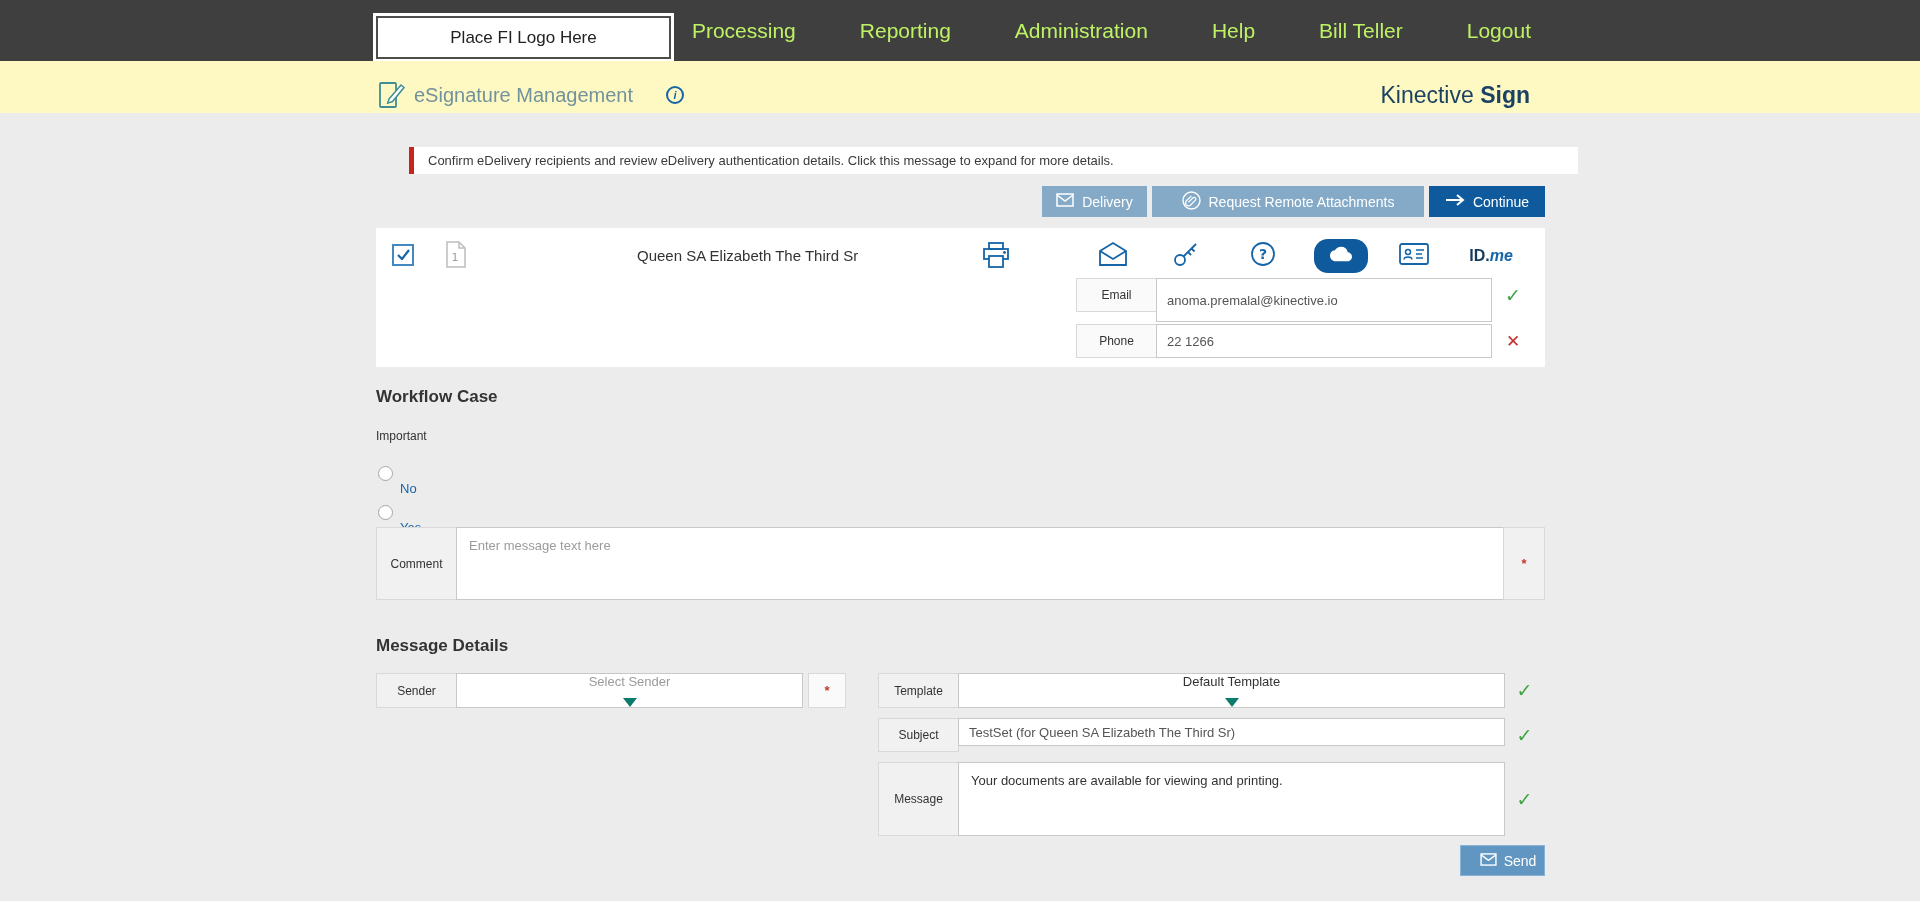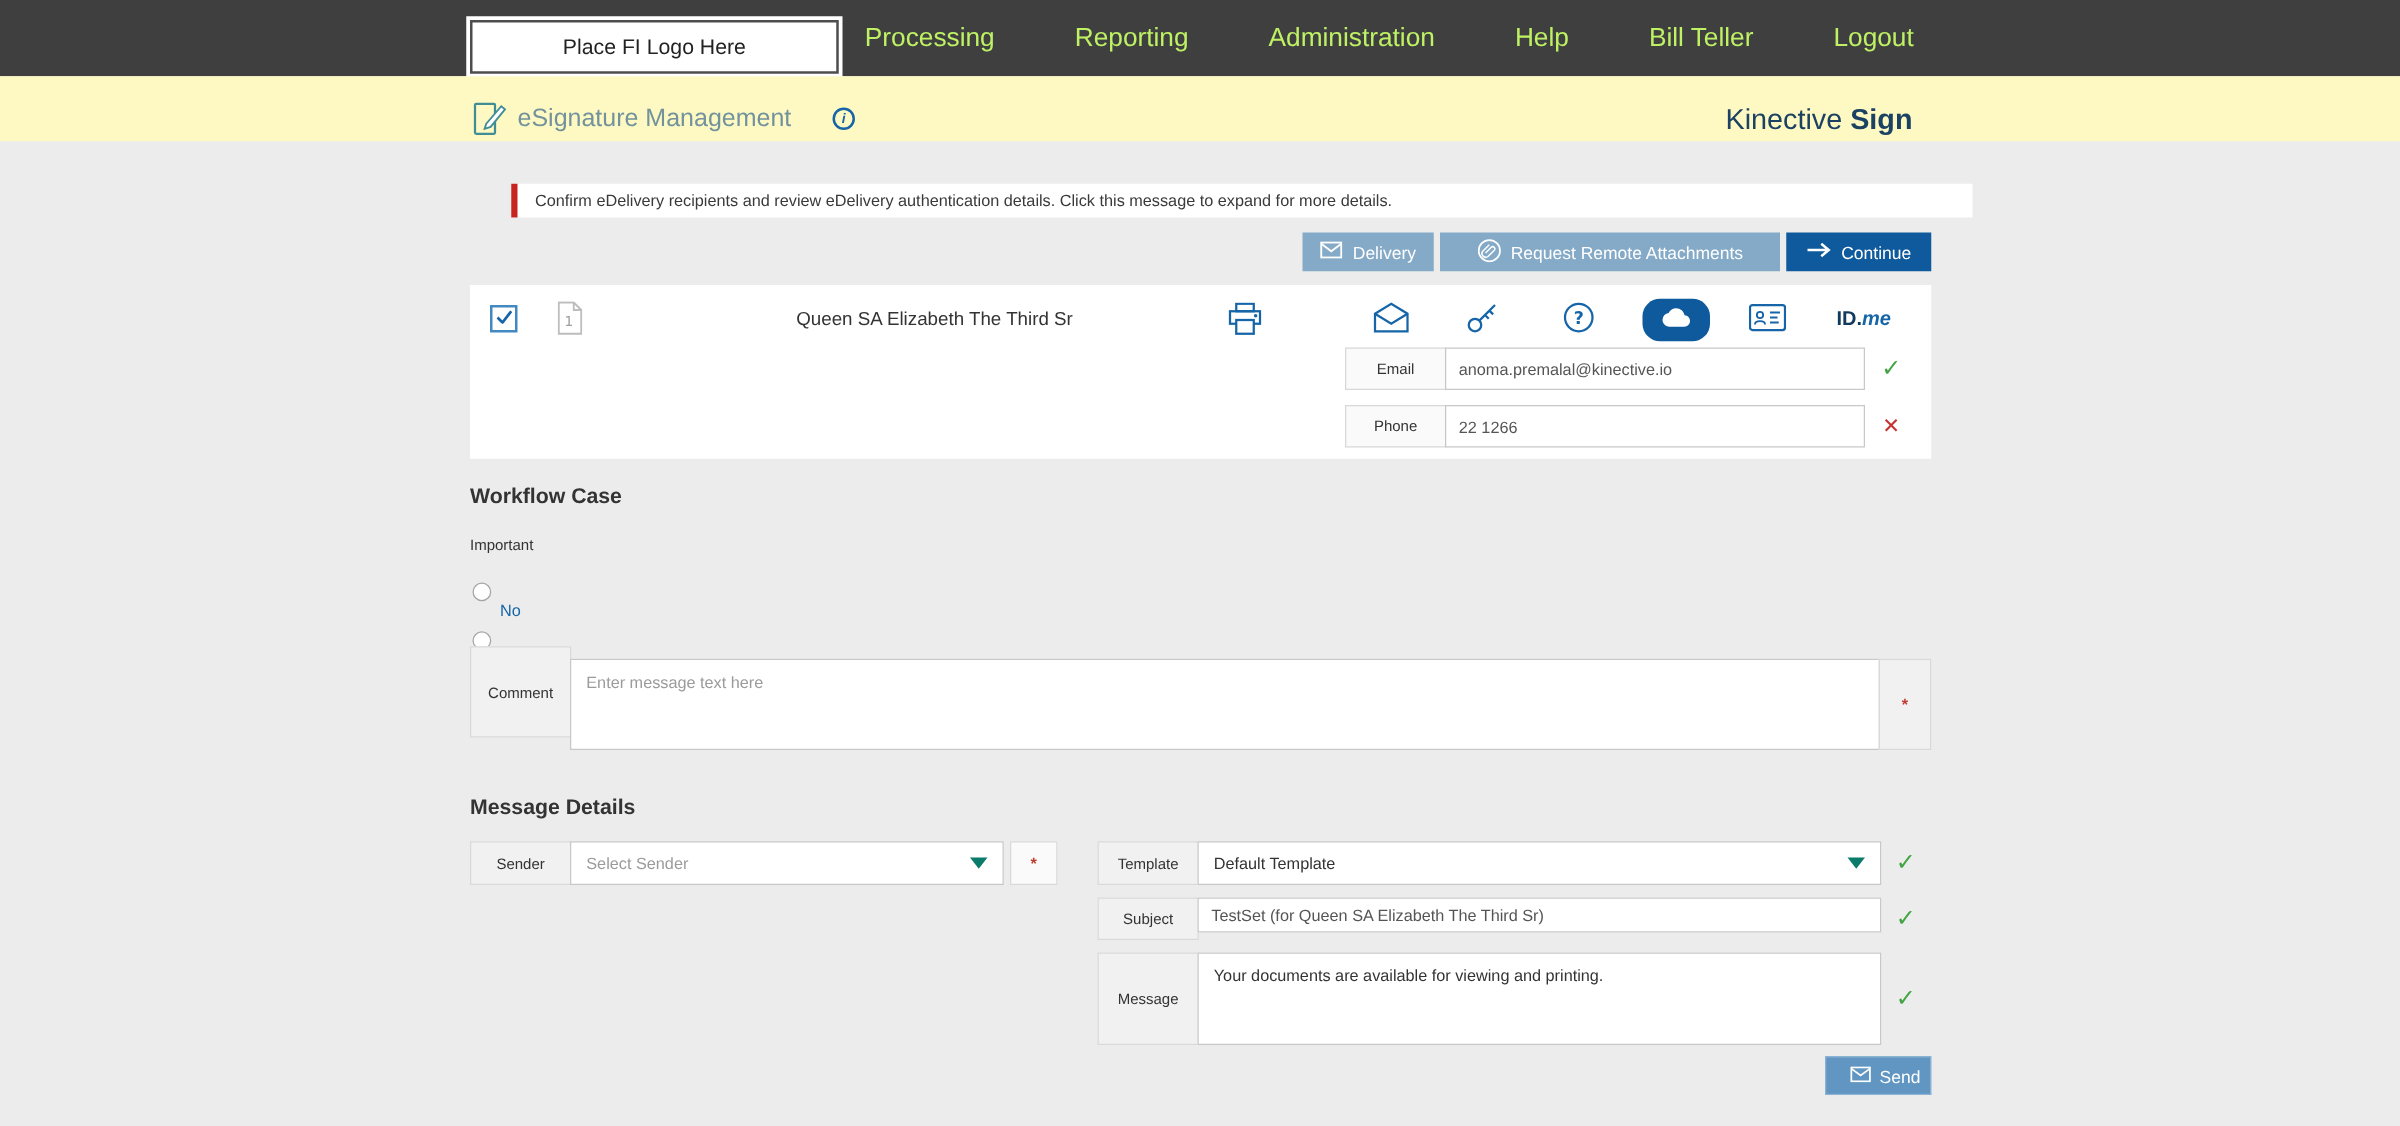--- a/index.html
+++ b/index.html
@@ -63,7 +63,7 @@
   .field { background:#fff; border:1px solid #c8c8c8; font-size:13px; color:#555; padding:0 10px;
            font-family:inherit; outline:none; }
   #email-label { left:700px; top:50px; width:81px; height:34px; }
-  #email-input { left:780px; top:50px; width:336px; height:34px; }
+  #email-input { left:780px; top:50px; width:336px; height:44px; }
   #email-check { left:1116px; top:50px; width:42px; height:34px; display:flex; align-items:center; justify-content:center; }
   #phone-label { left:700px; top:96px; width:81px; height:34px; }
   #phone-input { left:780px; top:96px; width:336px; height:34px; }

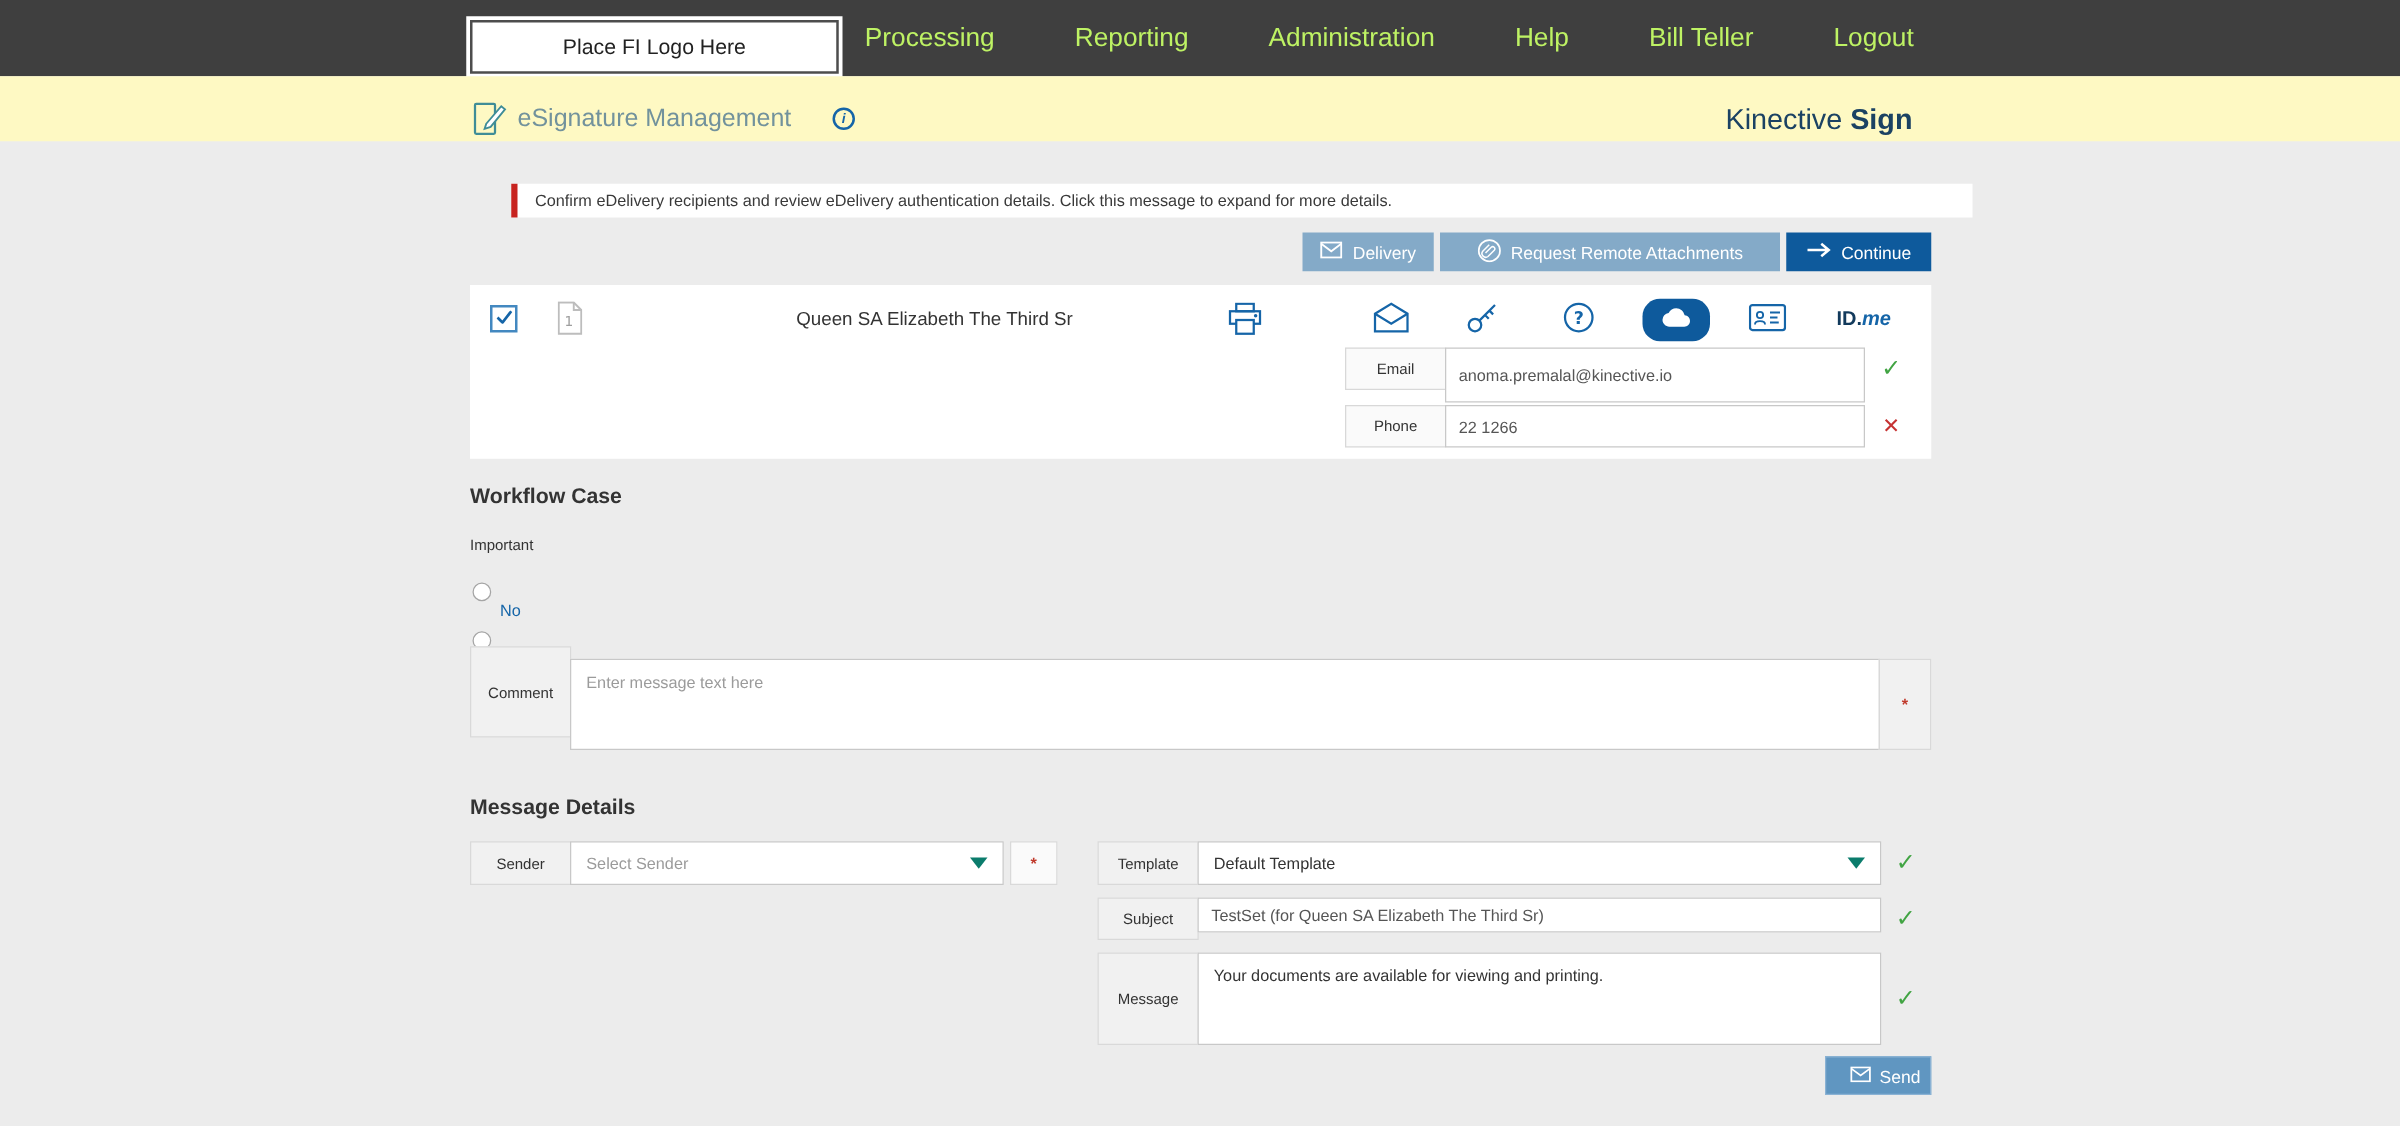--- a/index.html
+++ b/index.html
@@ -80,7 +80,7 @@
 
   .cell-label { background:#f1f1f1; border:1px solid #d9d9d9; font-size:12px; color:#333;
                 display:flex; align-items:center; justify-content:center; }
-  #comment-label    { left:376px; top:388px; width:81px; height:73px; }
+  #comment-label    { left:376px; top:398px; width:81px; height:73px; }
   #comment-textarea { left:456px; top:398px; width:1048px; height:73px; resize:none; padding:10px 12px;
                       font-size:13px; color:#333; }
   #comment-req      { left:1503px; top:398px; width:42px; height:73px; }

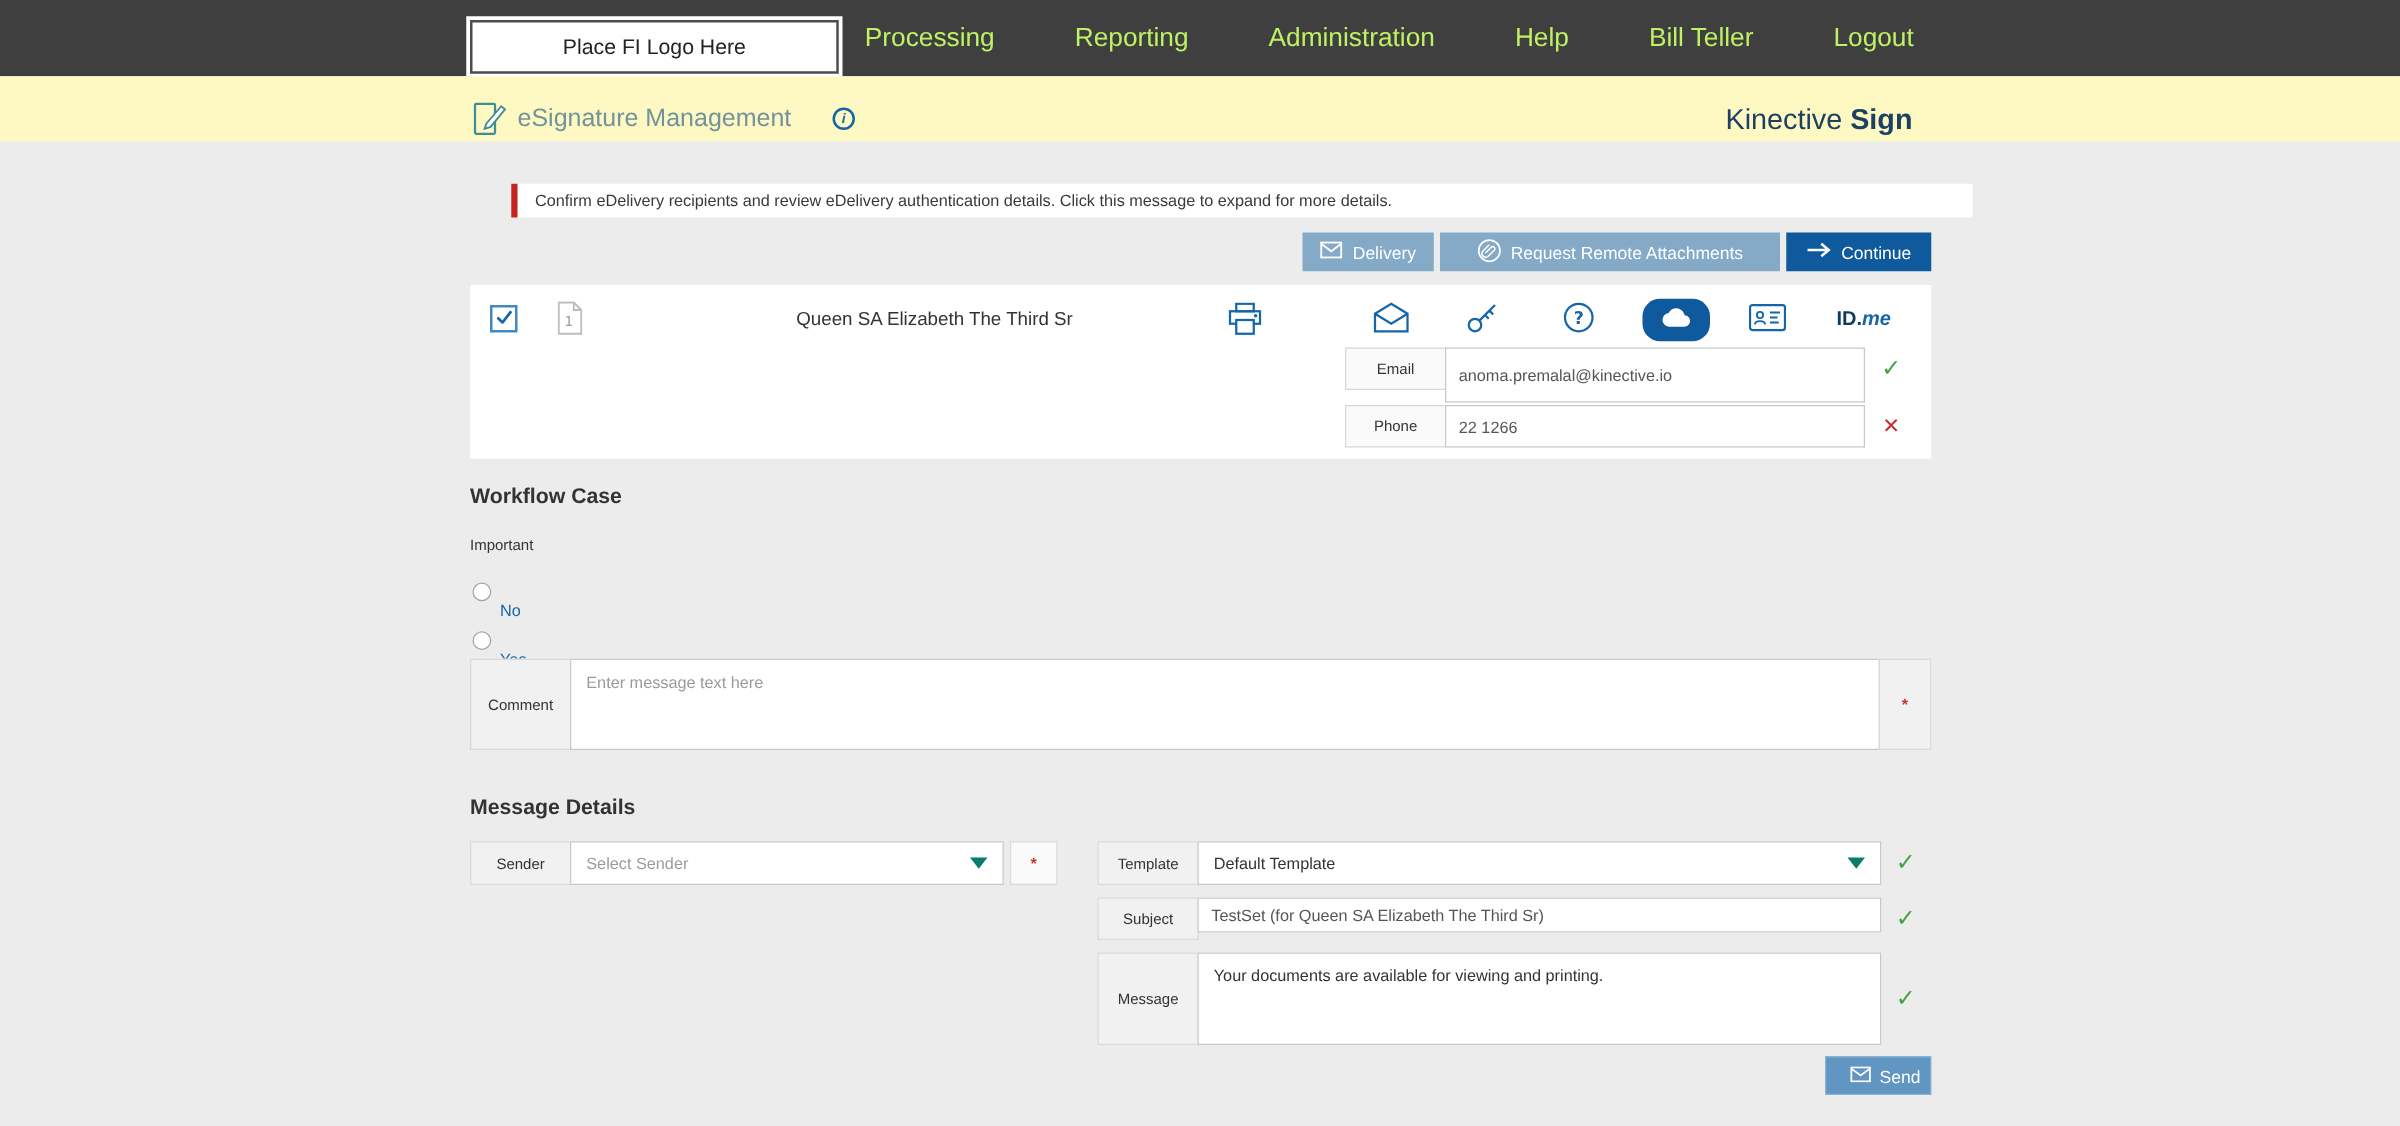--- a/index.html
+++ b/index.html
@@ -88,7 +88,7 @@
 
   #md-heading { left:376px; top:507px; }
   .select { background:#fff; border:1px solid #c8c8c8; display:flex; align-items:center;
-            justify-content:space-between; padding:0 12px; font-size:13px; color:#333; cursor:pointer; }
+            justify-content:space-between; padding:0 12px; font-size:13px; color:#333; cursor:pointer;flex-direction:column; }
   .caret { width:0; height:0; border-left:7px solid transparent; border-right:7px solid transparent;
            border-top:9px solid #0b7c6c; }
   #sender-label  { left:376px; top:544px; width:81px; height:35px; }

